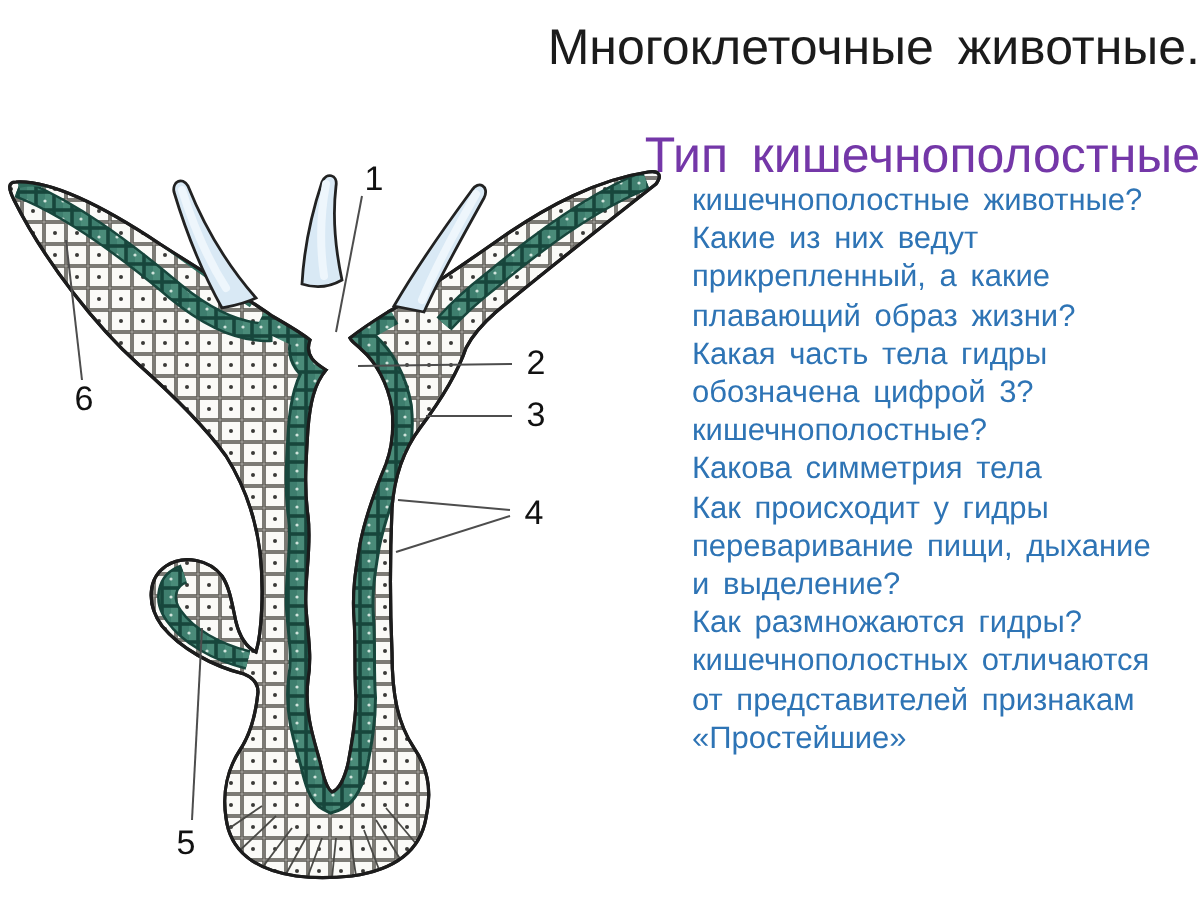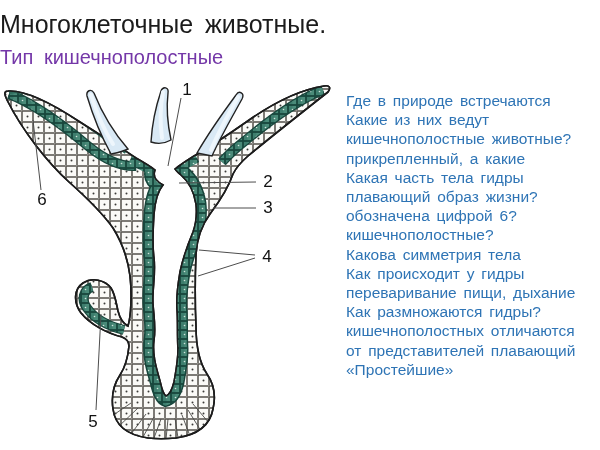--- a/index.html
+++ b/index.html
@@ -9,7 +9,7 @@
     font-family:"Liberation Sans","DejaVu Sans",sans-serif;
   }
   .title-block{
-    position:absolute;top:8px;left:0;width:600px;text-align:left;
+    position:absolute;top:8px;left:0;width:600px;text-align:right;
   }
   .title-line1{
     font-size:25px;color:#1b1b1b;word-spacing:5px;line-height:33px;

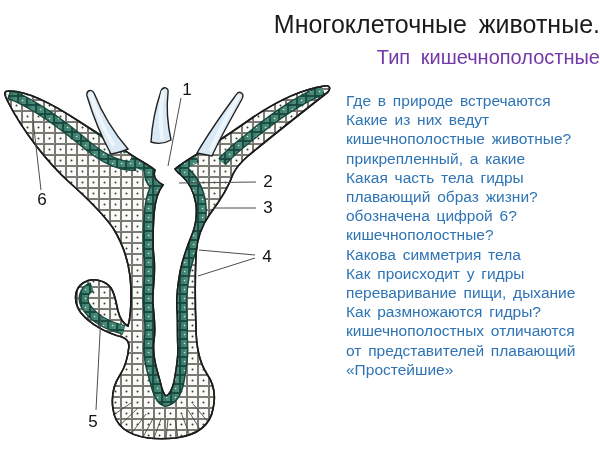--- a/index.html
+++ b/index.html
@@ -15,7 +15,7 @@
     font-size:25px;color:#1b1b1b;word-spacing:5px;line-height:33px;
   }
   .title-line2{
-    font-size:20px;color:#7437a8;word-spacing:5px;line-height:32px;
+    font-size:25px;color:#7437a8;word-spacing:5px;line-height:32px;margin-top:21px;
   }
   .questions{
     position:absolute;left:346px;top:91px;width:252px;

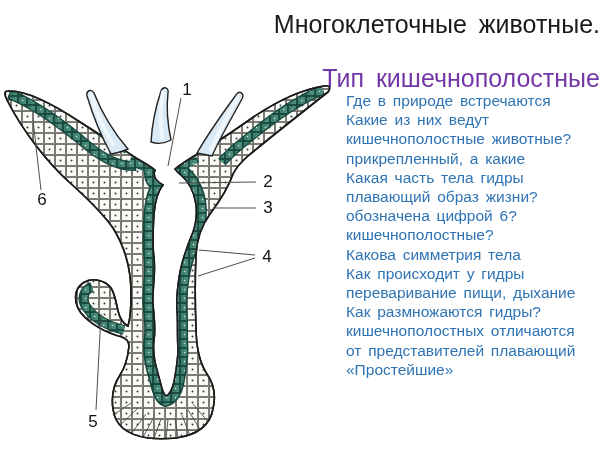--- a/index.html
+++ b/index.html
@@ -121,7 +121,6 @@
 </svg>
 
 <div class="questions">
-    <div>Где в природе встречаются</div>
     <div>Какие из них ведут</div>
     <div>кишечнополостные животные?</div>
     <div>прикрепленный, а какие</div>

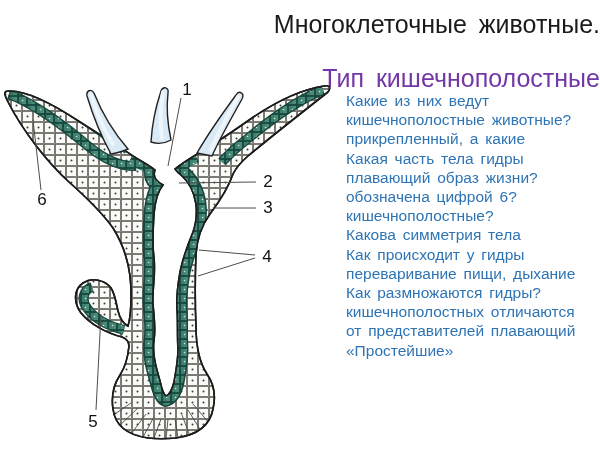--- a/index.html
+++ b/index.html
@@ -121,8 +121,8 @@
 </svg>
 
 <div class="questions">
+    <div>кишечнополостные животные?</div>
     <div>Какие из них ведут</div>
-    <div>кишечнополостные животные?</div>
     <div>прикрепленный, а какие</div>
     <div>Какая часть тела гидры</div>
     <div>плавающий образ жизни?</div>

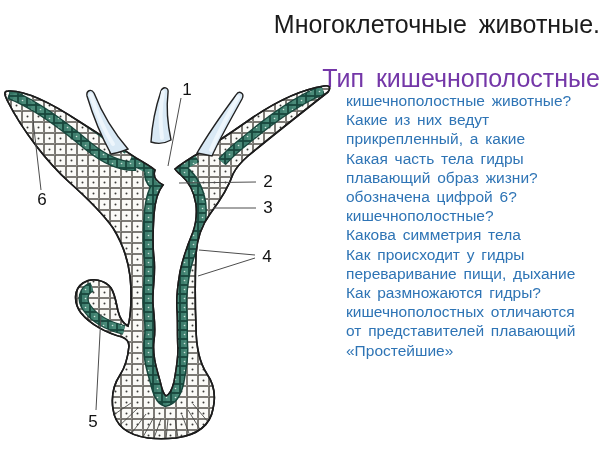--- a/index.html
+++ b/index.html
@@ -124,8 +124,8 @@
     <div>кишечнополостные животные?</div>
     <div>Какие из них ведут</div>
     <div>прикрепленный, а какие</div>
+    <div>плавающий образ жизни?</div>
     <div>Какая часть тела гидры</div>
-    <div>плавающий образ жизни?</div>
     <div>обозначена цифрой 6?</div>
     <div>кишечнополостные?</div>
     <div>Какова симметрия тела</div>

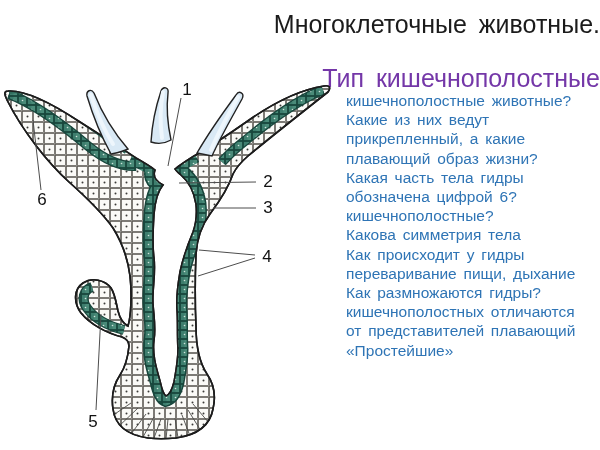--- a/index.html
+++ b/index.html
@@ -126,7 +126,7 @@
     <div>прикрепленный, а какие</div>
     <div>плавающий образ жизни?</div>
     <div>Какая часть тела гидры</div>
-    <div>обозначена цифрой 6?</div>
+    <div>обозначена цифрой 3?</div>
     <div>кишечнополостные?</div>
     <div>Какова симметрия тела</div>
     <div>Как происходит у гидры</div>

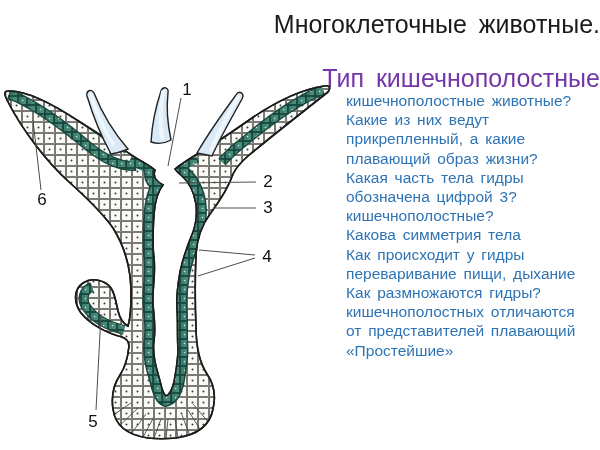--- a/index.html
+++ b/index.html
@@ -131,6 +131,7 @@
     <div>Какова симметрия тела</div>
     <div>Как происходит у гидры</div>
     <div>переваривание пищи, дыхание</div>
+    <div>и выделение?</div>
     <div>Как размножаются гидры?</div>
     <div>кишечнополостных отличаются</div>
     <div>от представителей плавающий</div>

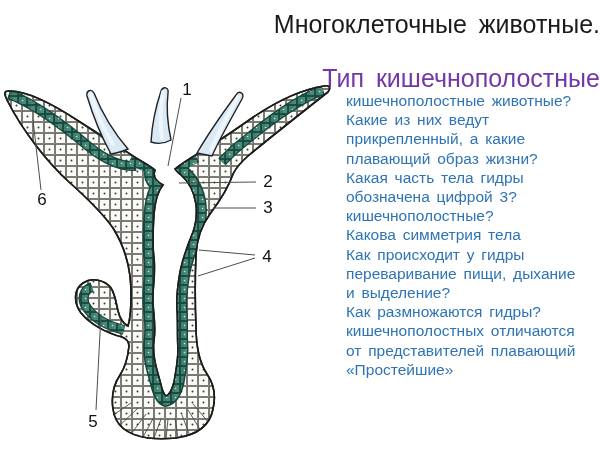--- a/index.html
+++ b/index.html
@@ -134,7 +134,7 @@
     <div>и выделение?</div>
     <div>Как размножаются гидры?</div>
     <div>кишечнополостных отличаются</div>
-    <div>от представителей плавающий</div>
+    <div>от представителей признакам</div>
     <div>«Простейшие»</div>
   </div>
 

